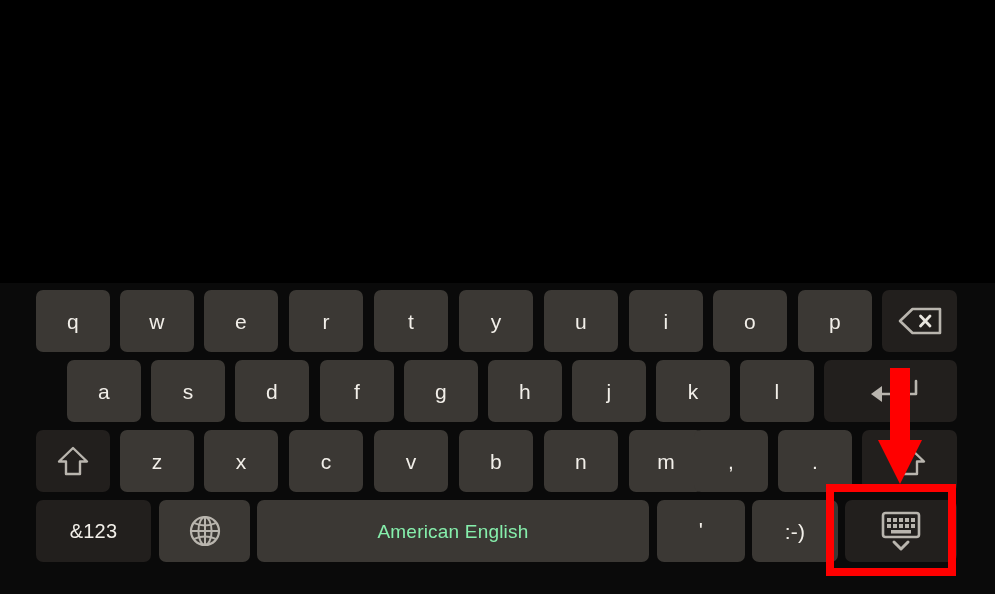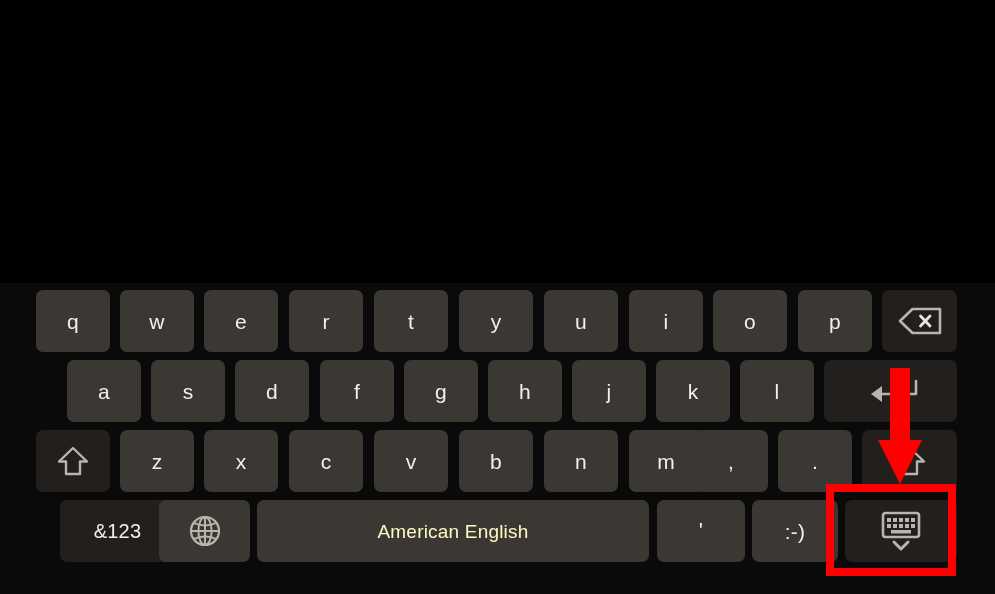--- a/index.html
+++ b/index.html
@@ -245,7 +245,7 @@
     </div>
 
     <div class="kb-row" id="row4">
-      <div class="key dark num" style="left:36px;width:115px;margin-left:24px;">
+      <div class="key dark num" style="left:36px;width:115px;">
         <span class="lbl">&amp;123</span>
       </div>
       <div class="key" style="left:159px;width:91px;">

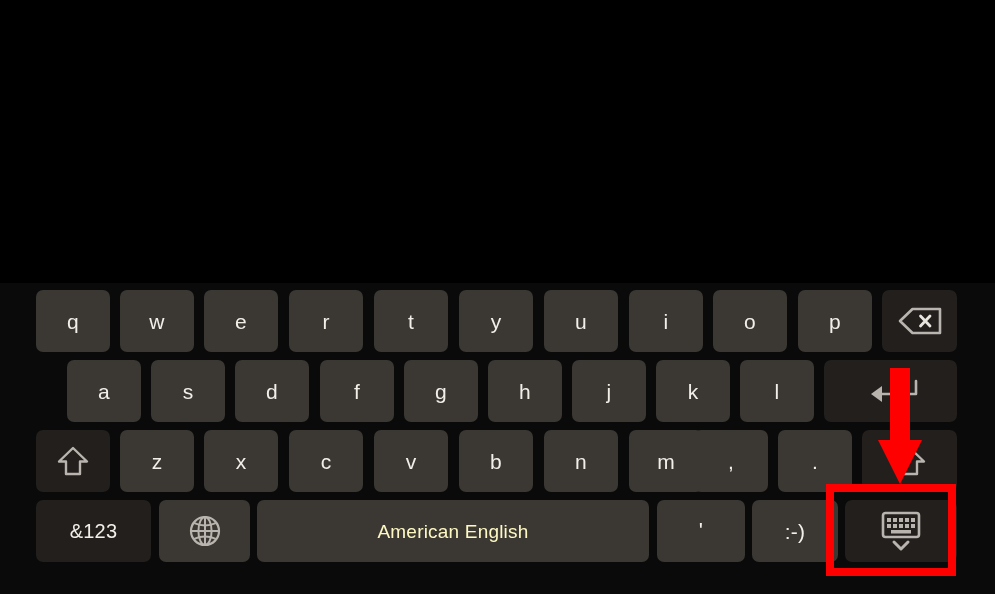--- a/index.html
+++ b/index.html
@@ -68,7 +68,7 @@
 
   
   .key.space {
-    color: #fef9c3;
+    color: #86efac;
     font-size: 19px;
   }
   

